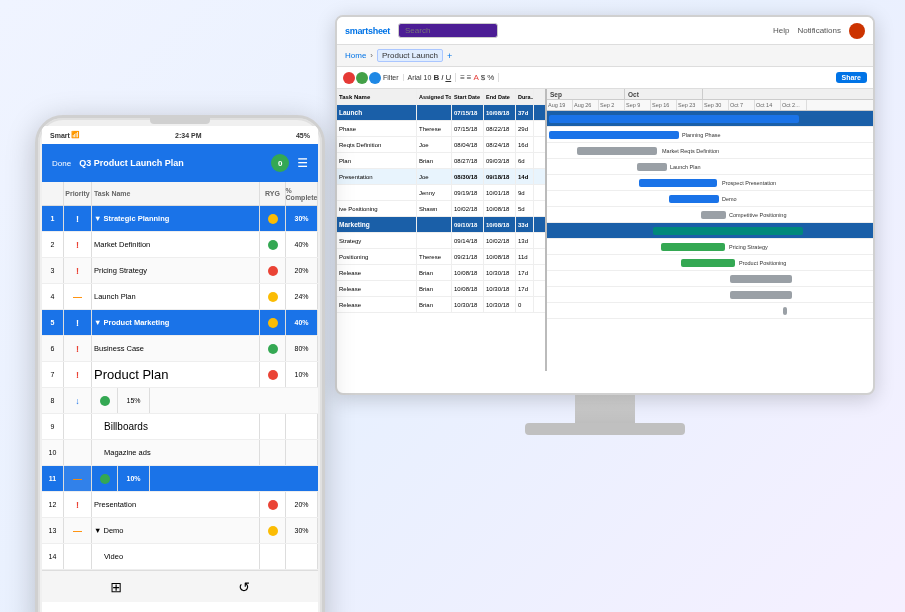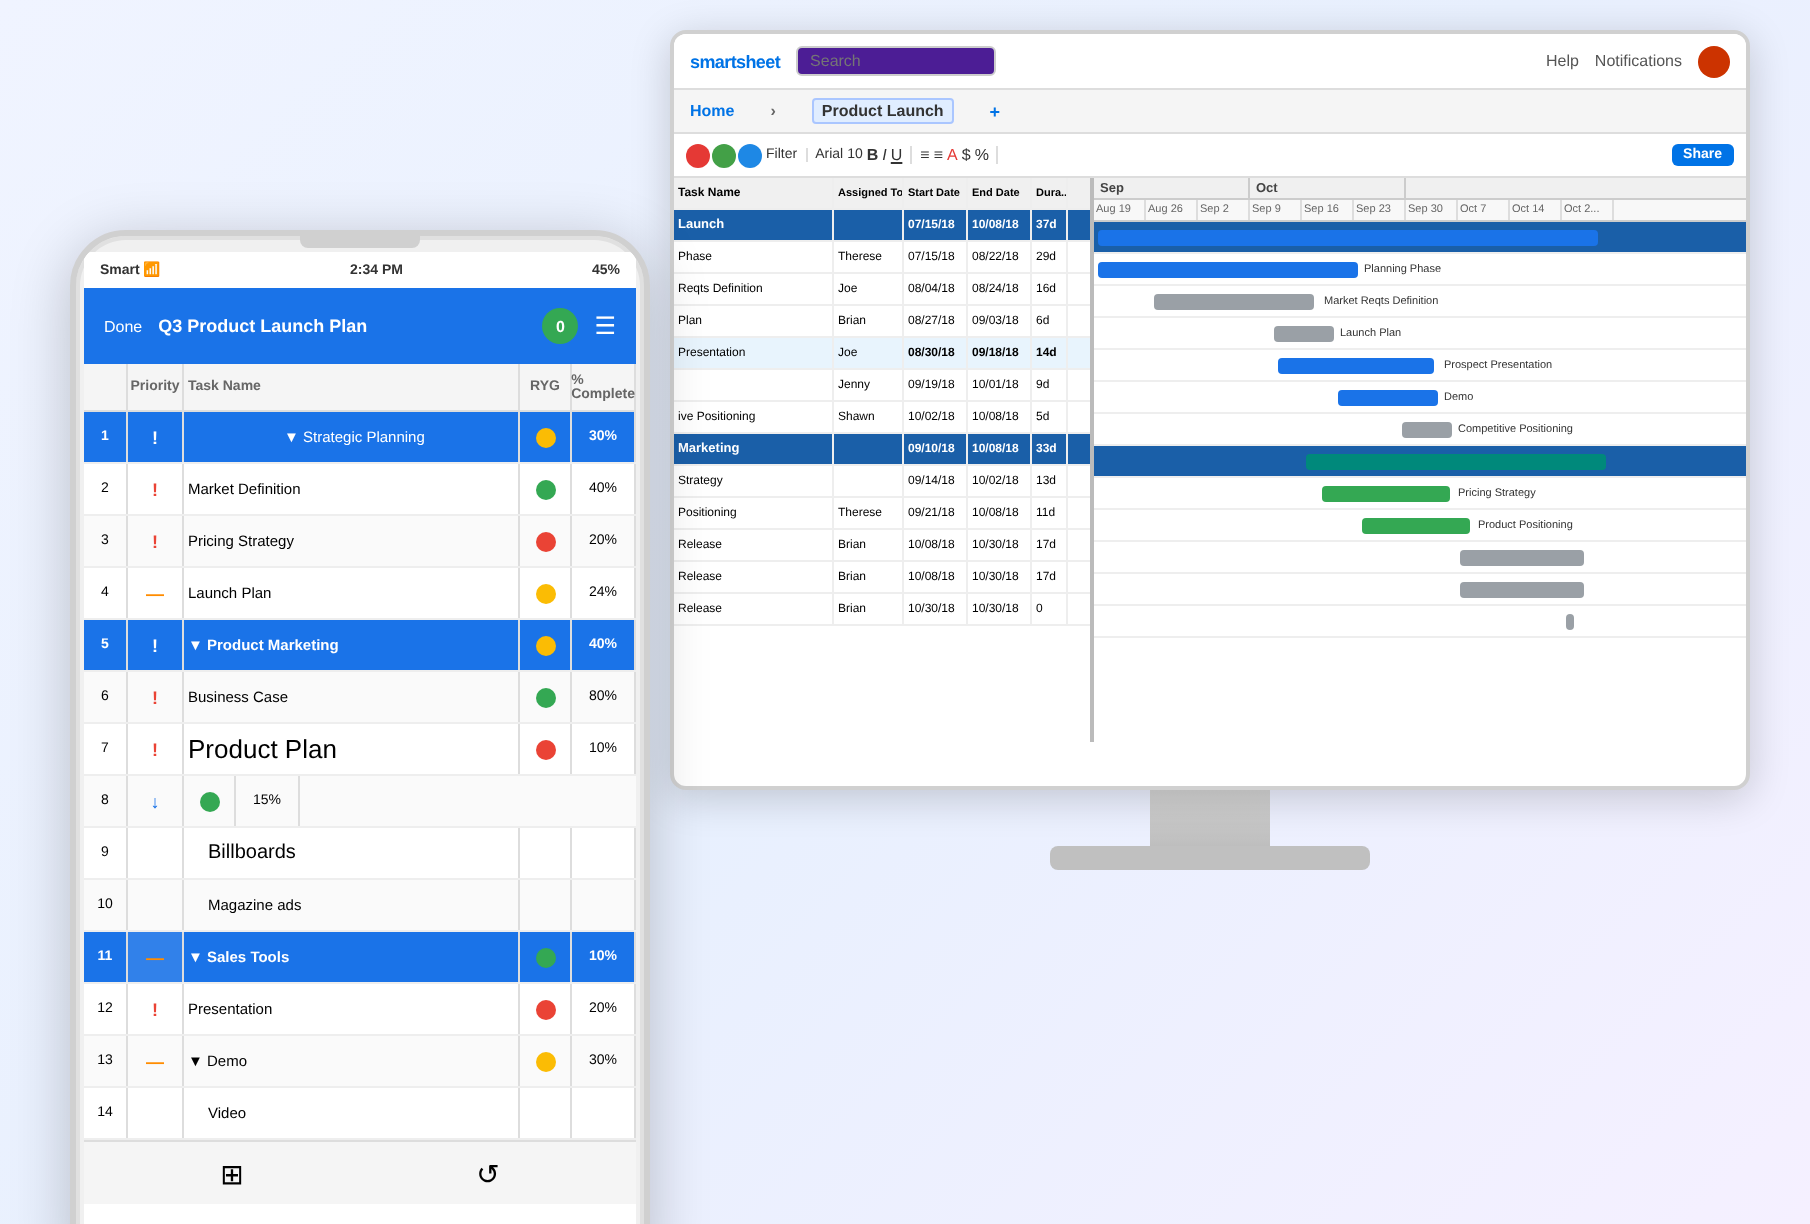--- a/index.html
+++ b/index.html
@@ -86,8 +86,7 @@
       padding: 0 8px;
       font-size: 8px;
       color: #0073e6;
-      gap: 18px;
-      font-weight: bold;
+      gap: 4px;
     }
     .ss-breadcrumb span { color: #555; }
 

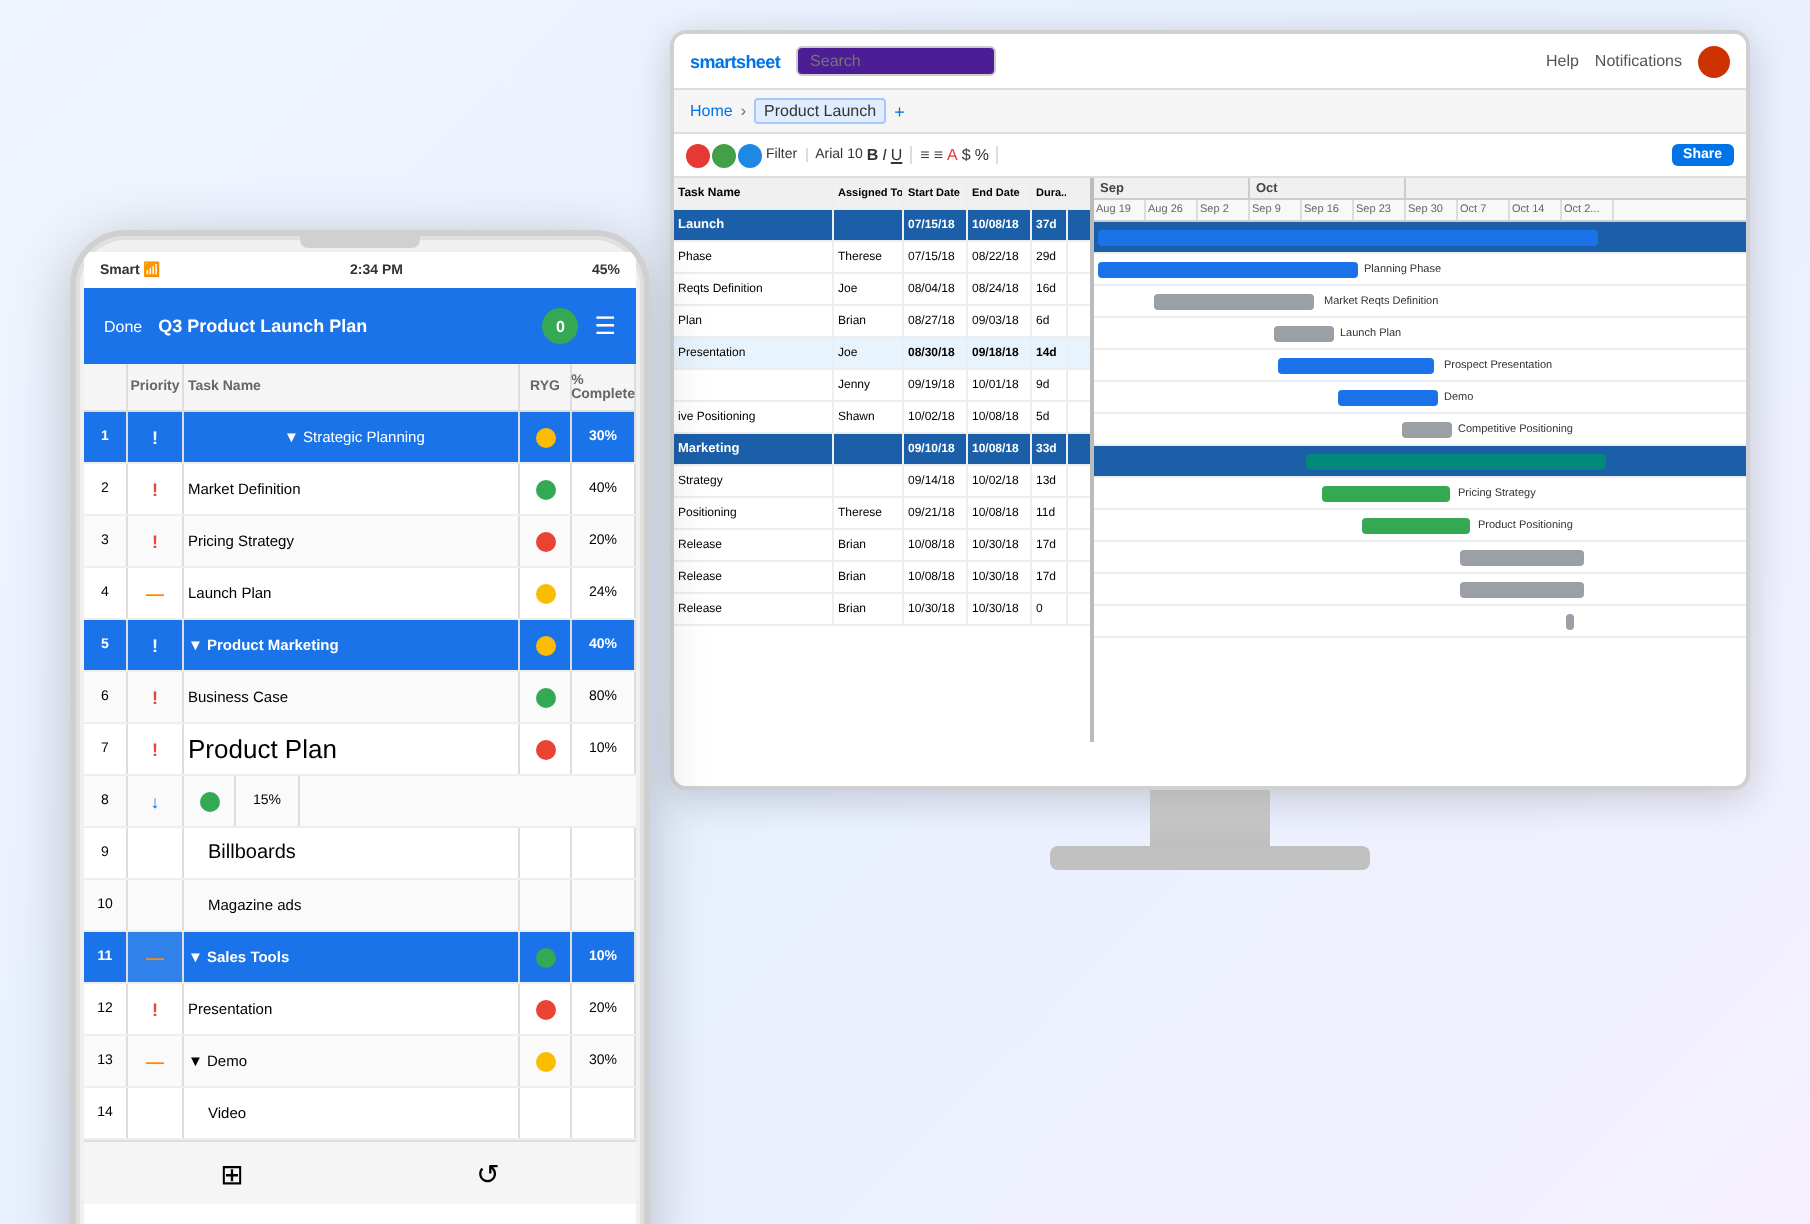--- a/index.html
+++ b/index.html
@@ -650,7 +650,7 @@
       <div class="tab-row section-row">
         <div class="tc tc-num" style="color:#fff;font-size:7px;">1</div>
         <div class="tc tc-pri" style="color:#fff;font-size:9px;justify-content:center;">!</div>
-        <div class="tc tc-name" style="color:#fff;font-size:7.5px;font-weight:normal;margin-left:48px;">▼ Strategic Planning</div>
+        <div class="tc tc-name" style="color:#fff;font-size:7.5px;font-weight:bold;">▼ Strategic Planning</div>
         <div class="tc tc-ryg" style="justify-content:center;">
             <span class="dot dot-yellow"></span>
           </div>

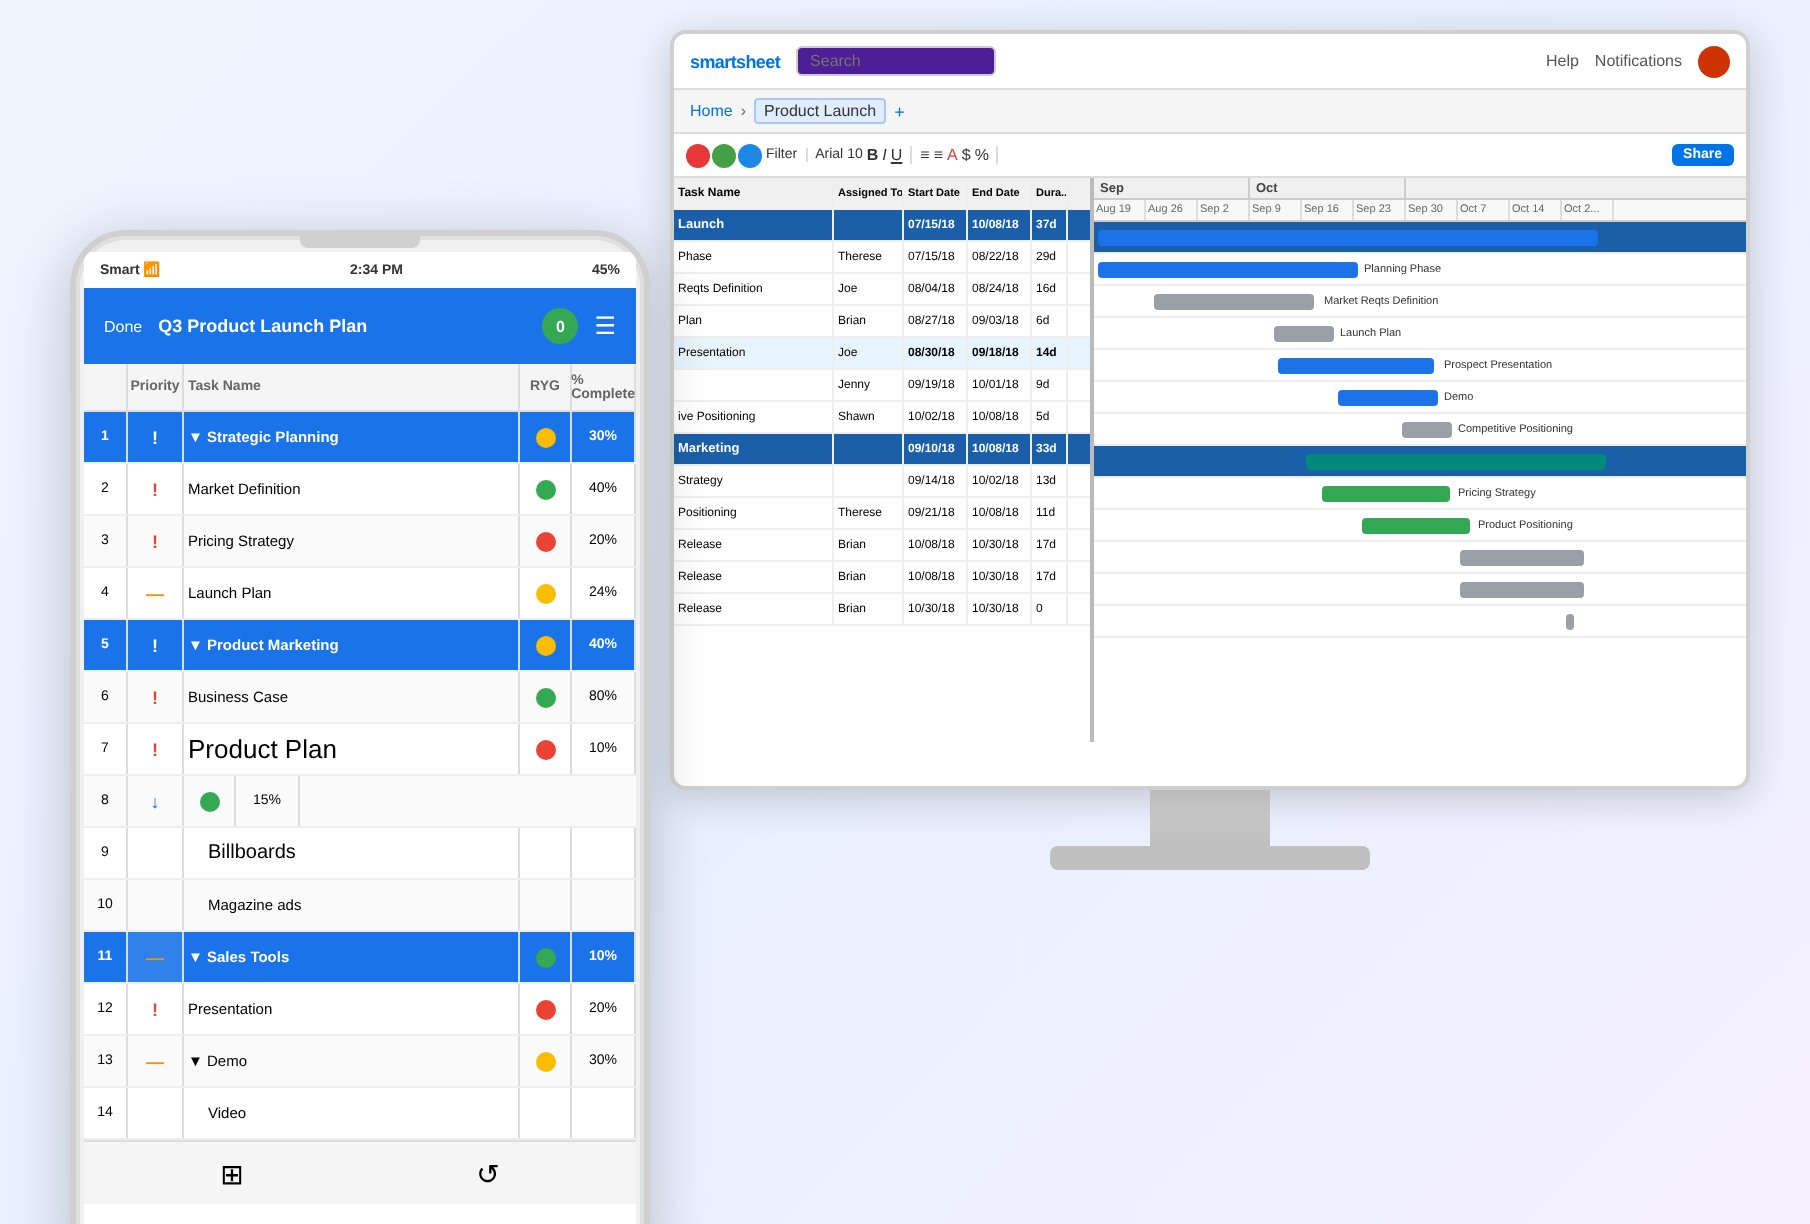--- a/index.html
+++ b/index.html
@@ -757,7 +757,6 @@
       <div class="tab-row section-row">
         <div class="tc tc-num" style="color:#fff;font-size:7px;">11</div>
         <div class="tc tc-pri" style="color:#ff8c00;font-size:9px;justify-content:center;background:rgba(255,255,255,0.1);">—</div>
-        <div class="tc tc-name" style="color:#fff;font-size:7.5px;font-weight:bold;">▼ Sales Tools</div>
         <div class="tc tc-ryg" style="justify-content:center;">
             <span class="dot dot-green"></span>
           </div>

